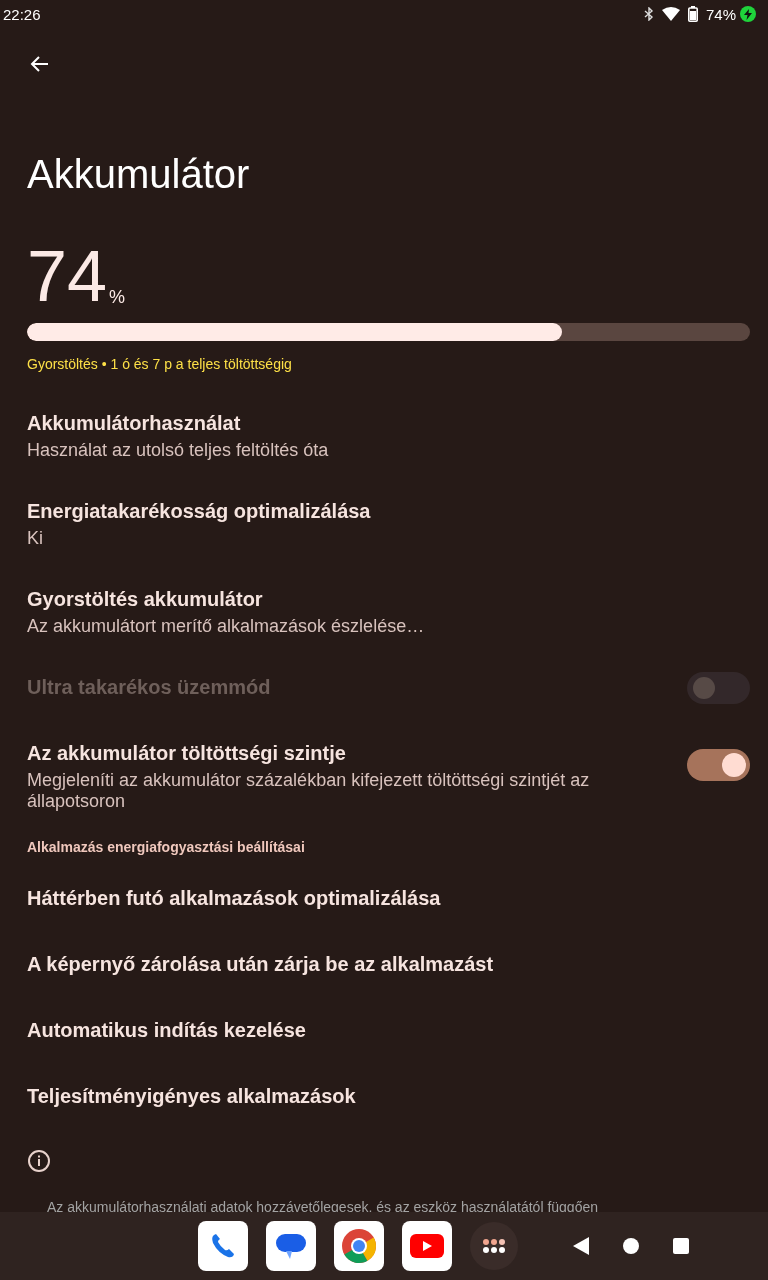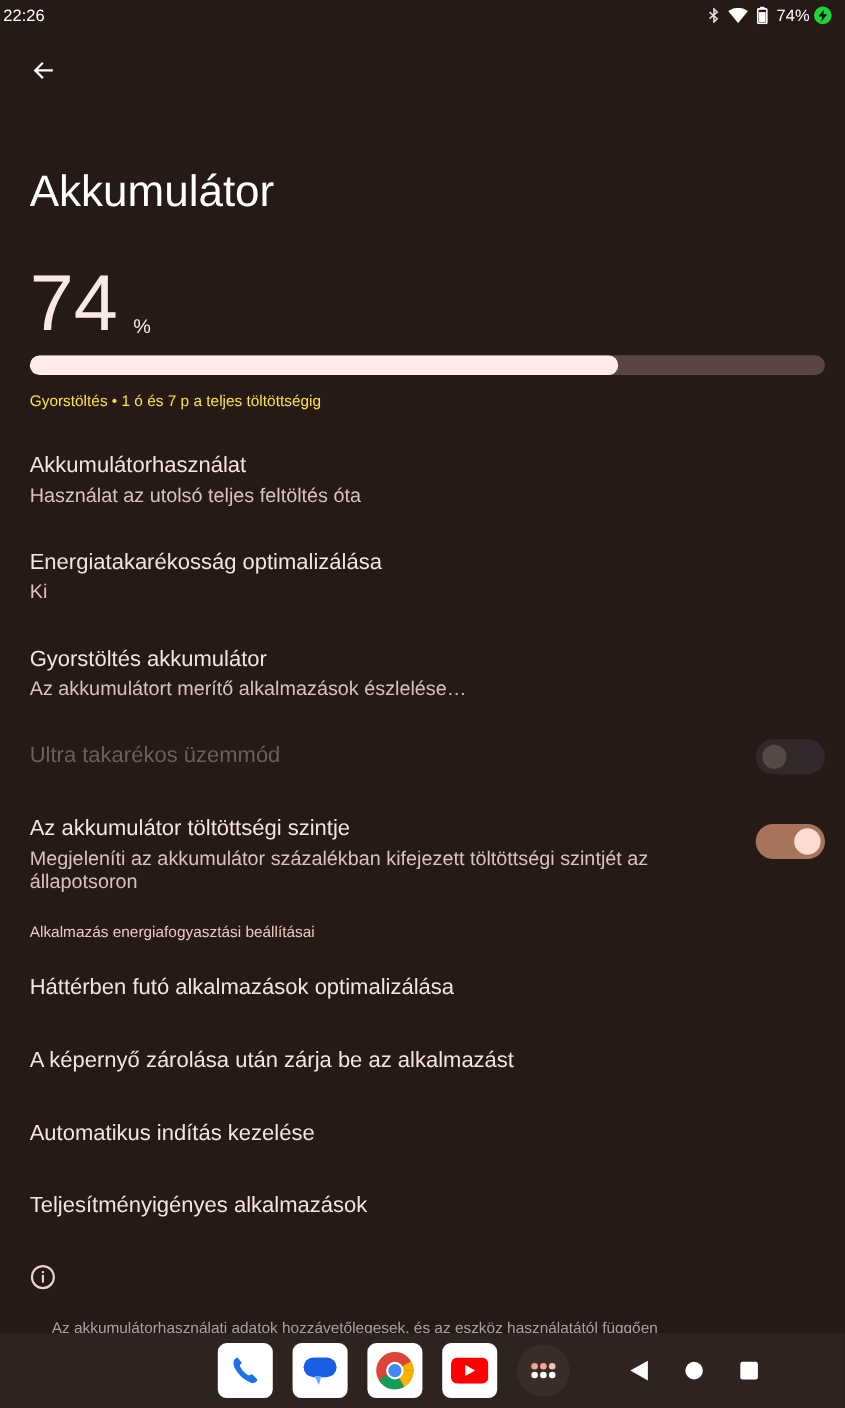--- a/index.html
+++ b/index.html
@@ -29,7 +29,7 @@
     position: absolute; left: 27px; top: 152px; font-size: 40px; color: #ffffff;
     font-weight: 400;
   }
-  .pct-block { position: absolute; left: 27px; top: 240px; display: flex; align-items: flex-end; gap: 12px; }
+  .pct-block { position: absolute; left: 27px; top: 240px; display: flex; align-items: flex-end; }
   .pct-big { font-size: 72px; line-height: 72px; color: #fbe9e5; font-weight: 300; }
   .pct-sign { font-size: 18px; color: #fbe9e5; margin-left: 2px; margin-bottom: 4px; }
   .progress {

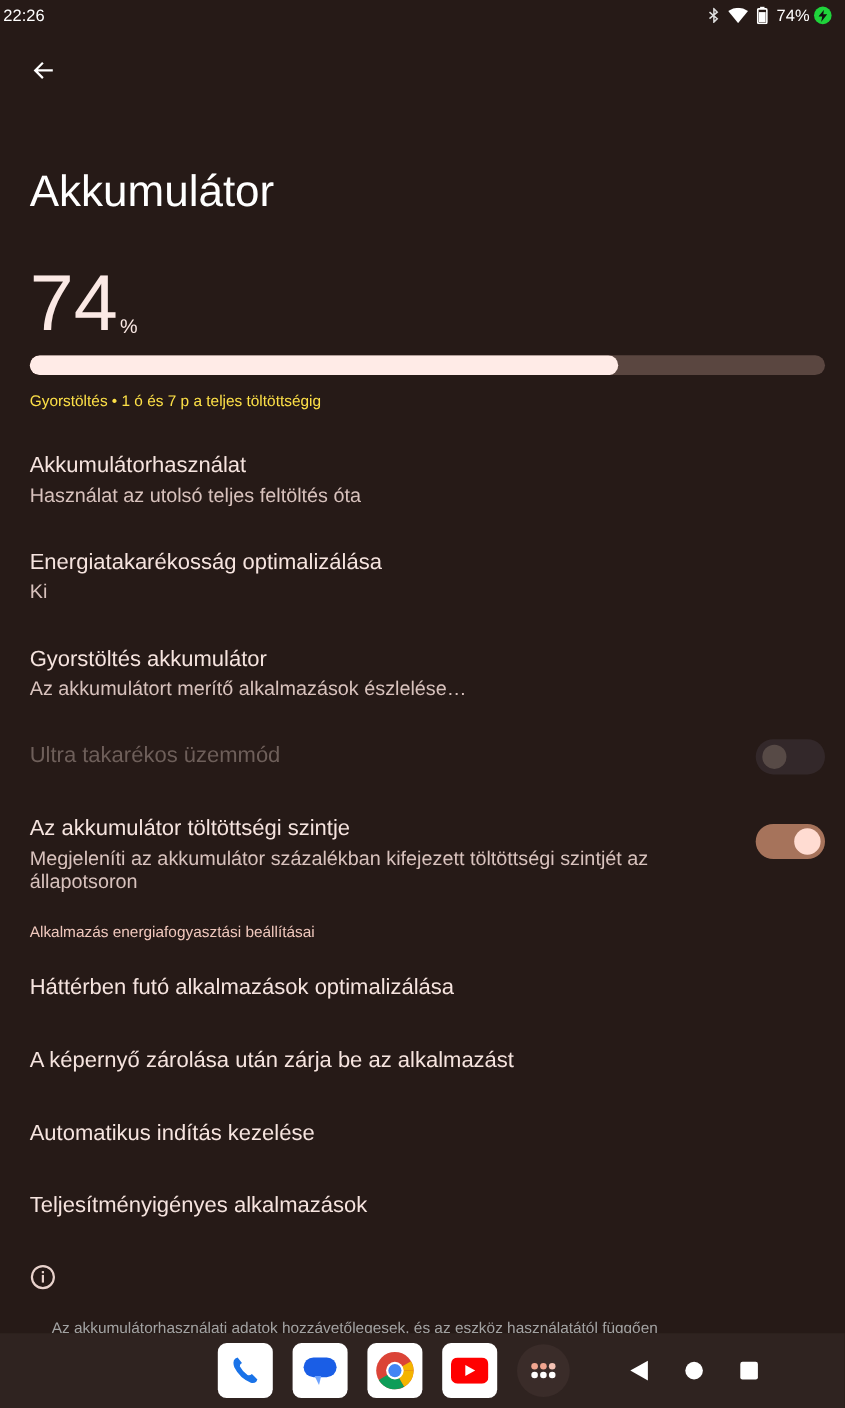--- a/index.html
+++ b/index.html
@@ -39,7 +39,7 @@
   .progress-fill { height: 100%; background: #ffebe7; border-radius: 9px; }
   .charge-status { position: absolute; left: 27px; top: 356px; font-size: 14px; color: #fde047; }
   .item { position: absolute; left: 27px; right: 18px; }
-  .item-title { font-size: 20px; color: #f6e4df; }
+  .item-title { font-size: 20px; color: #f6e4df; font-weight: bold; }
   .item-sub { font-size: 18px; color: #d8c2bd; margin-top: 5px; }
   .item.disabled .item-title { color: #6e5f5a; }
   .switch {

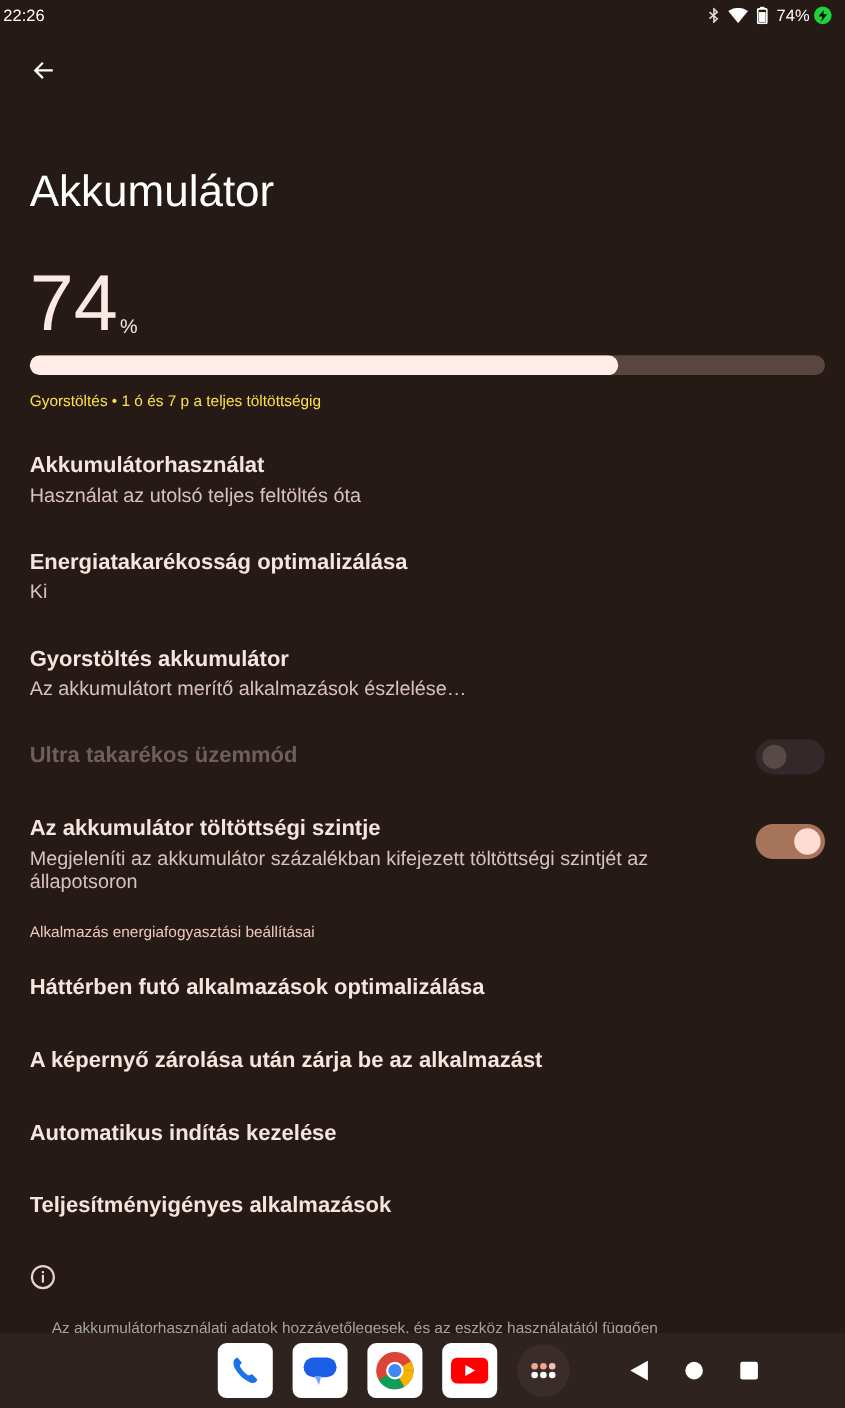--- a/index.html
+++ b/index.html
@@ -50,7 +50,7 @@
   .switch.on { background: #a6735b; }
   .switch.on .knob { right: 4px; width: 24px; height: 24px; top: 4px; background: #ffdcd2; }
   .knob { position: absolute; border-radius: 50%; }
-  .section-header { position: absolute; left: 27px; top: 839px; font-size: 14px; color: #f0c8bd; font-weight: 400; }
+  .section-header { position: absolute; left: 27px; top: 839px; font-size: 14px; color: #f0c8bd; font-weight: 700; }
   .info-icon { position: absolute; left: 27px; top: 1149px; width: 24px; height: 24px; }
   .footnote { position: absolute; left: 27px; top: 1199px; font-size: 14px; color: #a3a3a3; margin-left: 20px; }
   .navbar {

